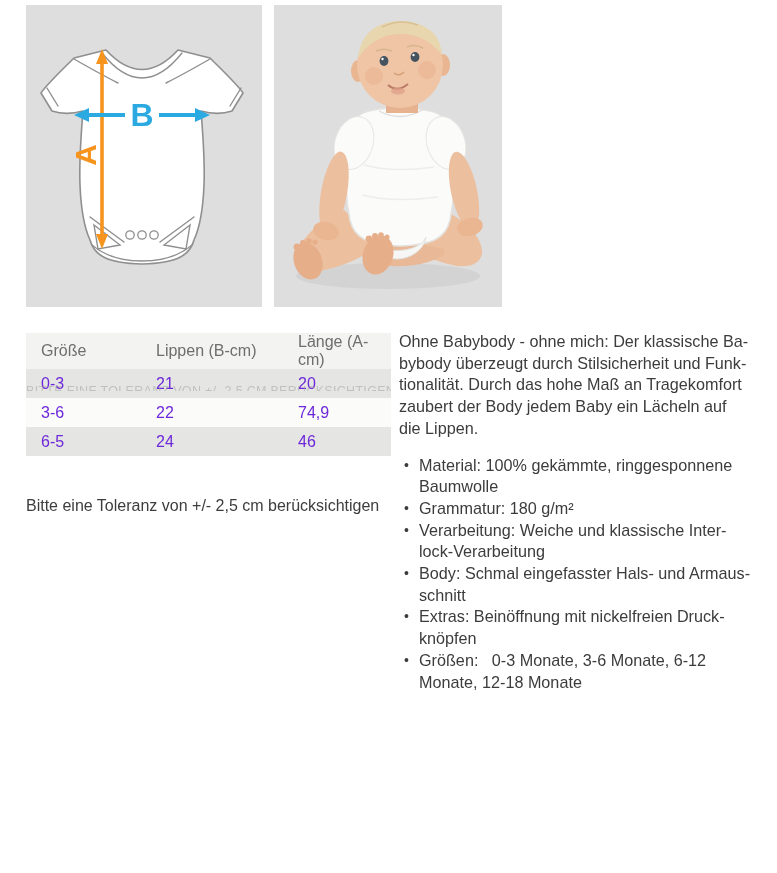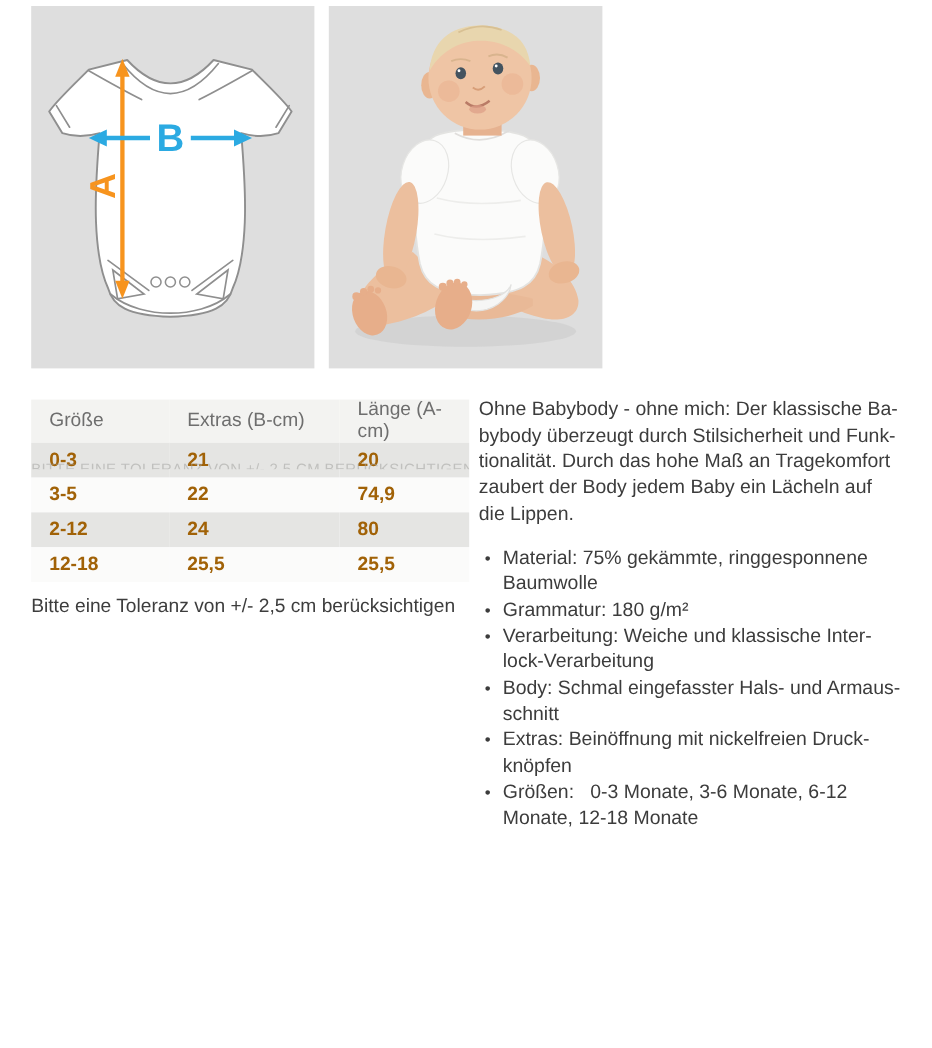--- a/index.html
+++ b/index.html
@@ -176,7 +176,7 @@
       <thead>
         <tr>
           <th>Größe</th>
-          <th>Extras (B-cm)</th>
+          <th>Lippen (B-cm)</th>
           <th>Länge (A-cm)</th>
         </tr>
       </thead>

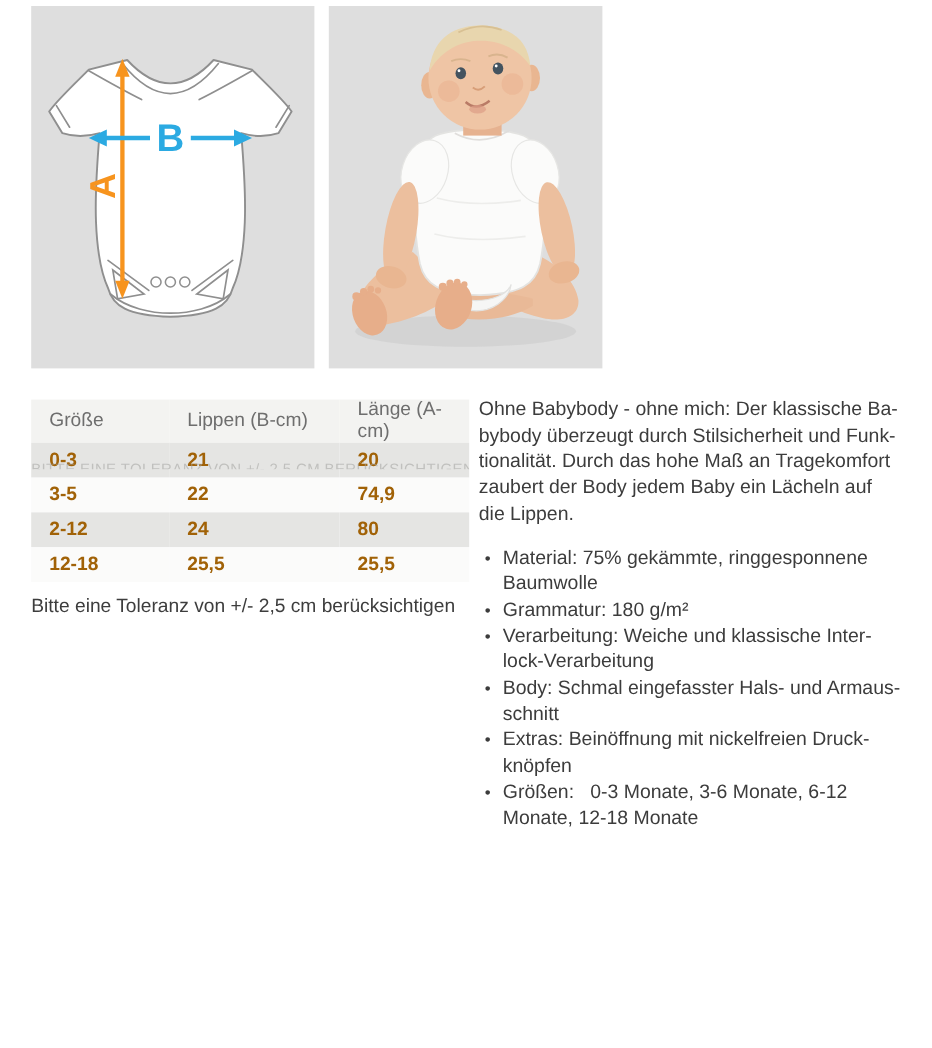--- a/index.html
+++ b/index.html
@@ -27,7 +27,7 @@
   }
   .size-table thead tr{background:#f3f3f1;height:30px;}
   .size-table thead th{color:#6e6e6e;}
-  .size-table tbody td{color:#a16207;font-weight:bold;}
+  .size-table tbody td{color:#6d28d9;}
   .size-table tbody tr.row-gray{background:#e5e5e3;}
   .size-table tbody tr.row-light{background:#fbfbfa;}
 

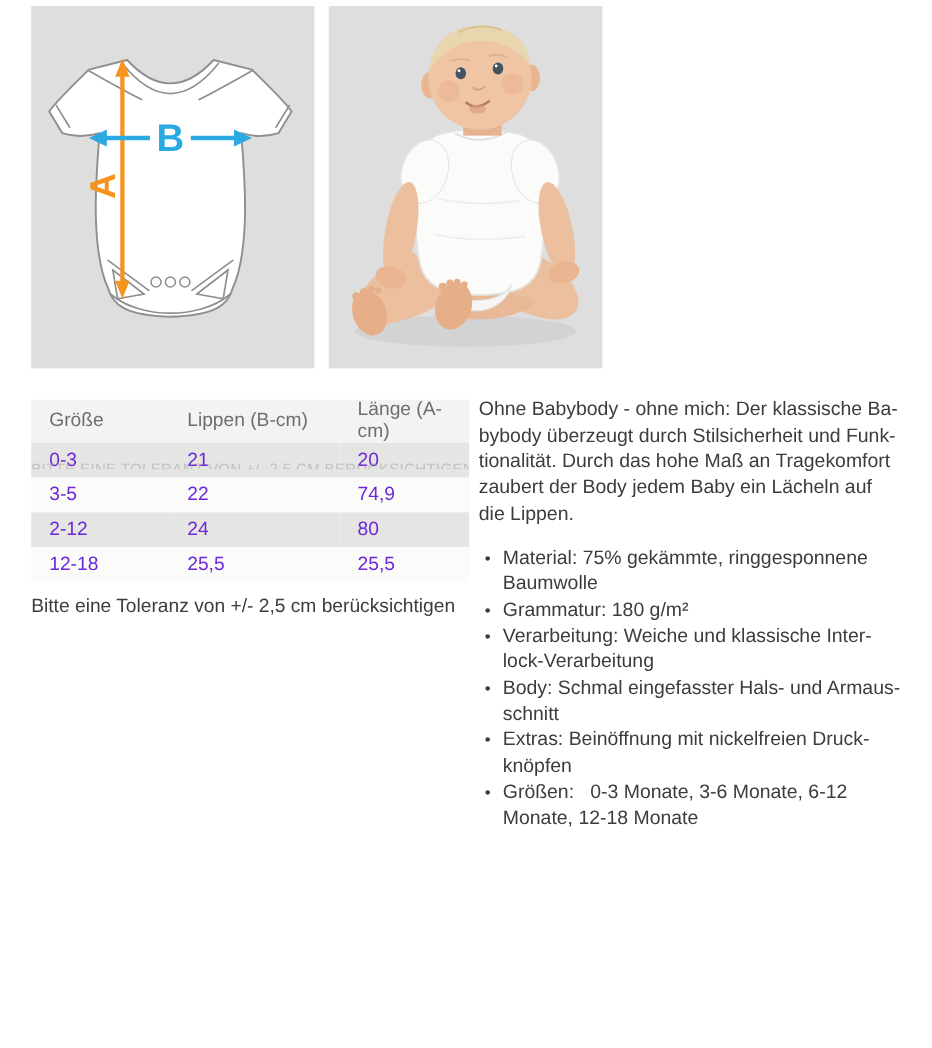--- a/index.html
+++ b/index.html
@@ -187,7 +187,7 @@
           <td>20</td>
         </tr>
         <tr class="row-light">
-          <td>3-5</td>
+          <td>3-6</td>
           <td>22</td>
           <td>74,9</td>
         </tr>

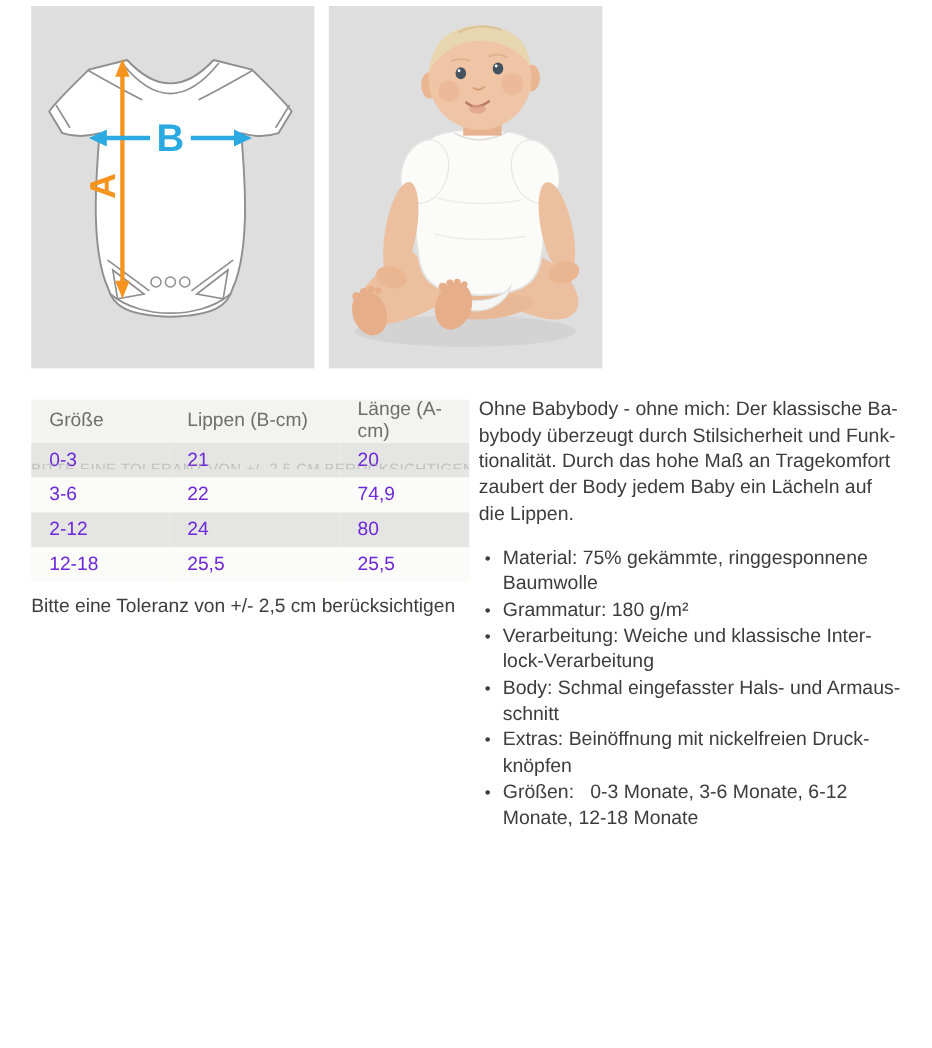--- a/index.html
+++ b/index.html
@@ -192,7 +192,7 @@
           <td>74,9</td>
         </tr>
         <tr class="row-gray">
-          <td>2-12</td>
+          <td>6-5</td>
           <td>24</td>
           <td>80</td>
         </tr>

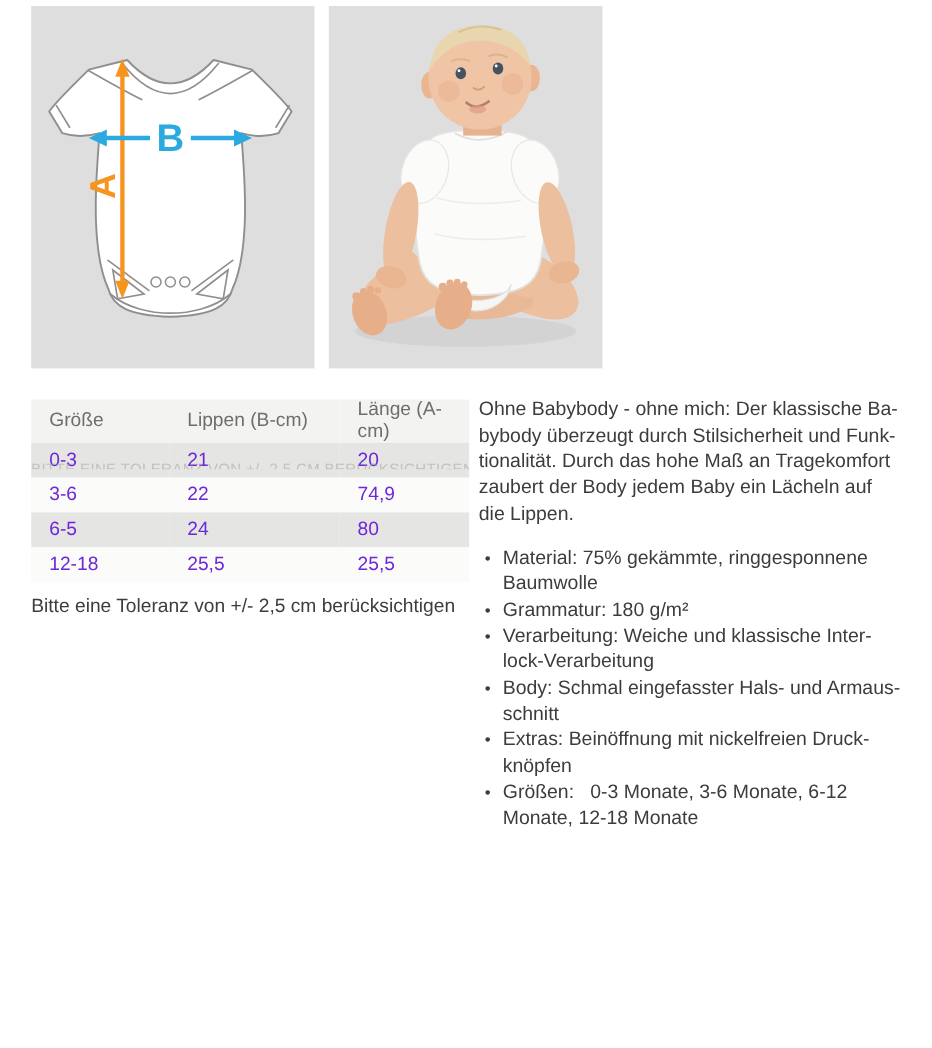--- a/index.html
+++ b/index.html
@@ -194,7 +194,7 @@
         <tr class="row-gray">
           <td>6-5</td>
           <td>24</td>
-          <td>80</td>
+          <td>46</td>
         </tr>
         <tr class="row-light">
           <td>12-18</td>

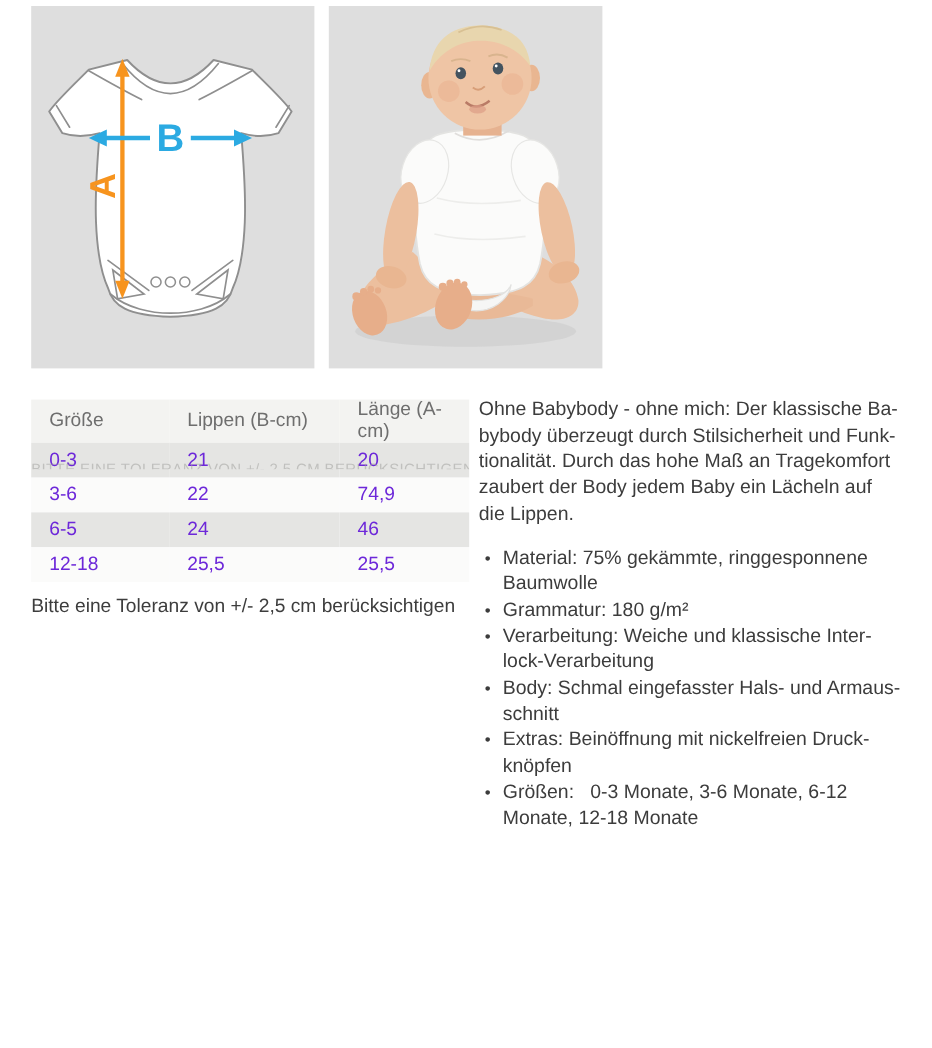--- a/index.html
+++ b/index.html
@@ -196,11 +196,6 @@
           <td>24</td>
           <td>46</td>
         </tr>
-        <tr class="row-light">
-          <td>12-18</td>
-          <td>25,5</td>
-          <td>25,5</td>
-        </tr>
       </tbody>
     </table>
     <div class="ghost">Bitte eine Toleranz von +/- 2,5 cm berücksichtigen</div>

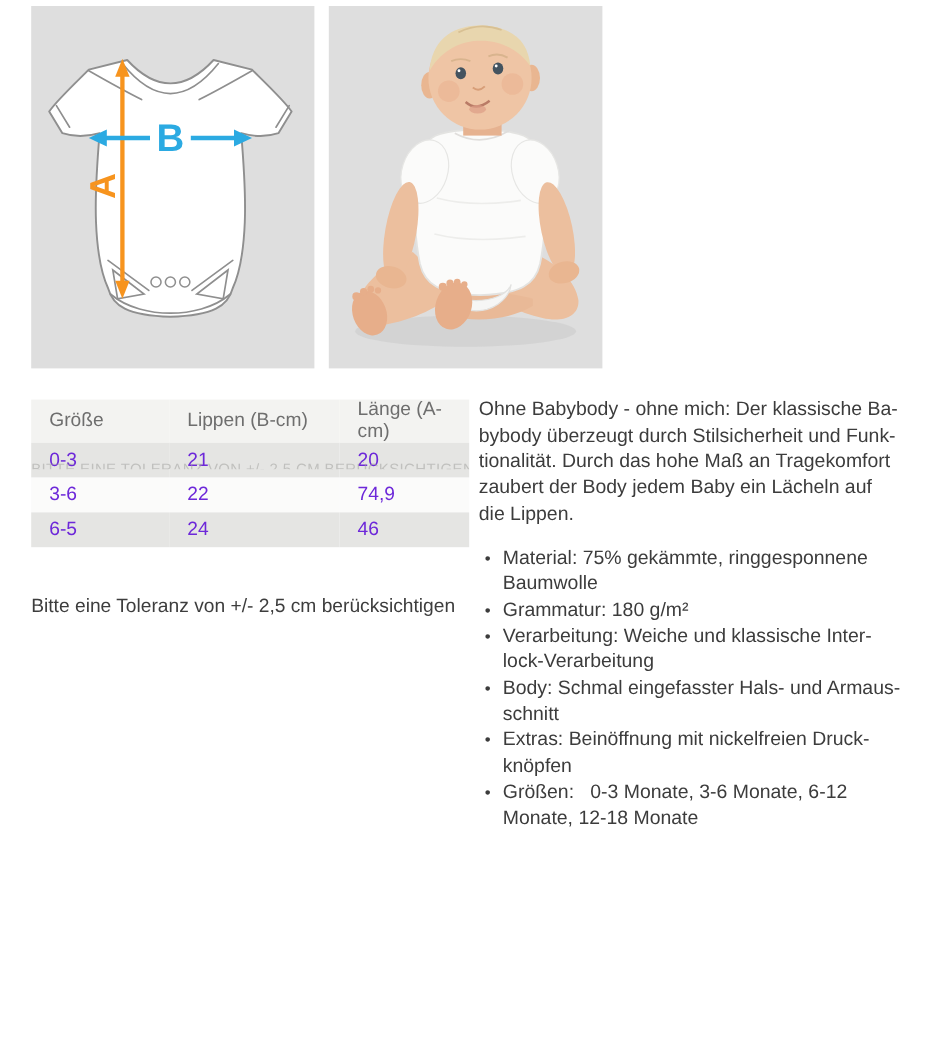--- a/index.html
+++ b/index.html
@@ -211,7 +211,7 @@
     <ul class="bullets">
       <li>
         <span class="marker">•</span>
-        <span class="btext">Material: 75% gekämmte, ringgesponnene
+        <span class="btext">Material: 100% gekämmte, ringgesponnene
 Baumwolle</span>
       </li>
       <li>

